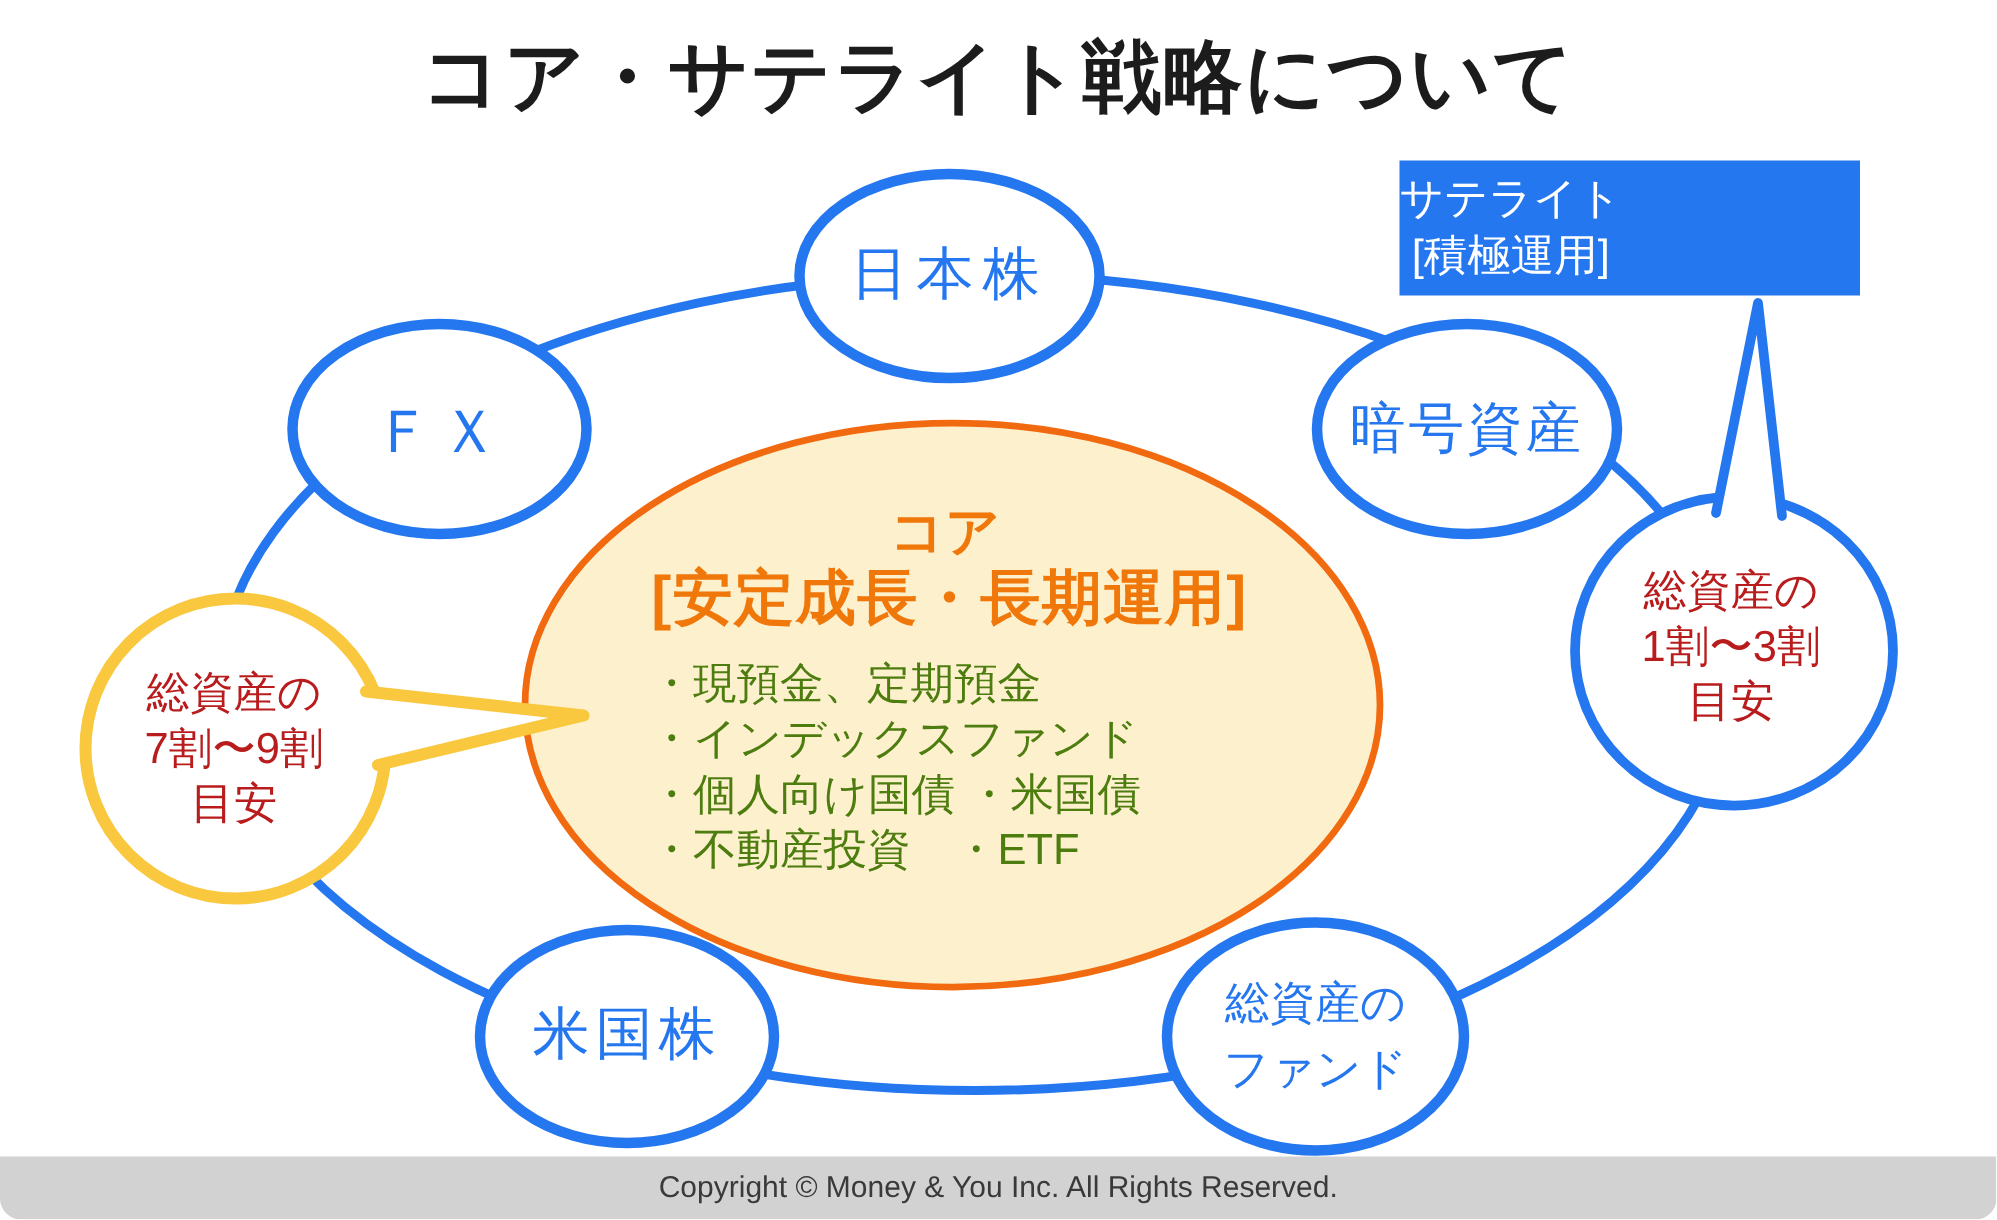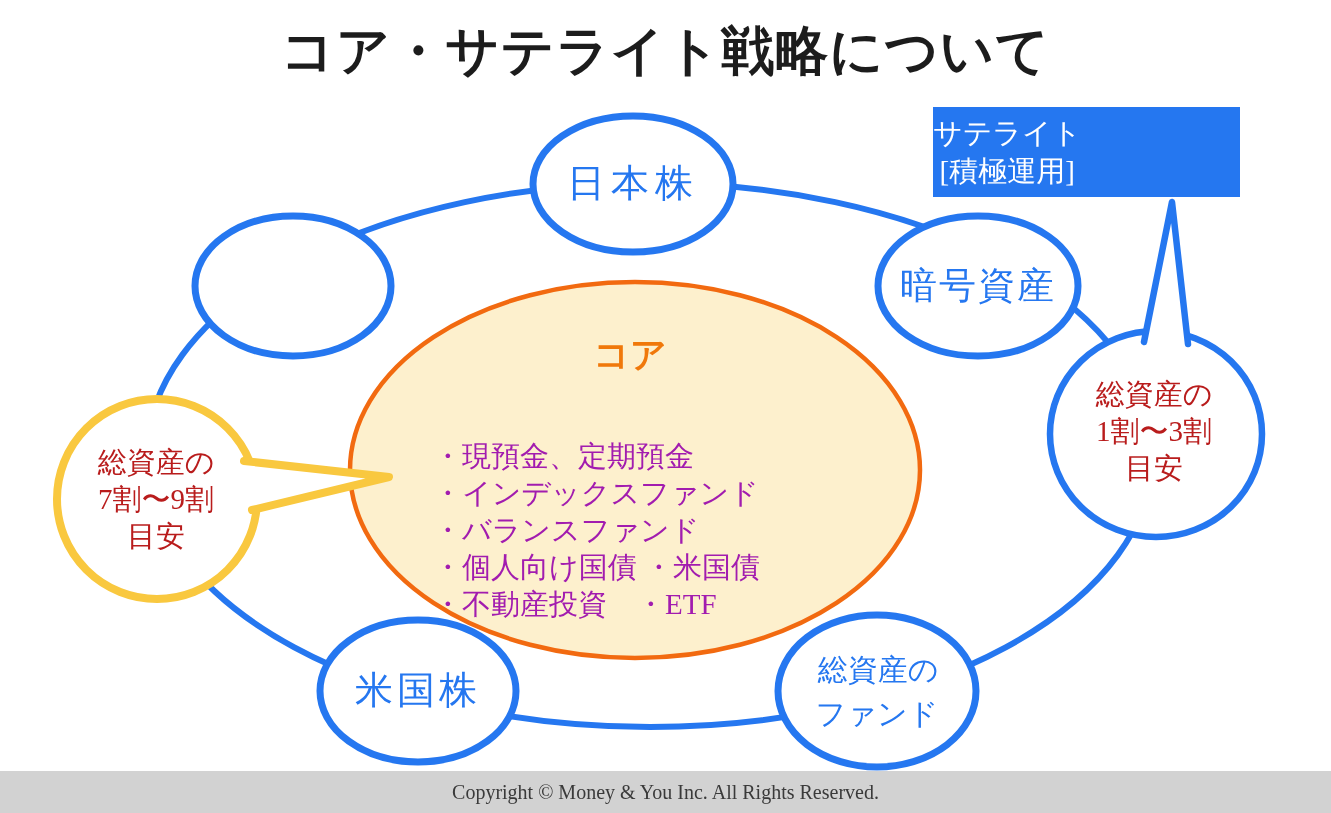--- a/index.html
+++ b/index.html
@@ -8,7 +8,8 @@
     width:1331px;height:813px;
     background:#ffffff;
     overflow:hidden;
-    font-family:Liberation Serif, serif;
+    font-family:Liberation Sans, sans-serif;
+    border-radius:14px;
   }
   #shapes{position:absolute;left:0;top:0;width:1331px;height:813px;}
   .label{

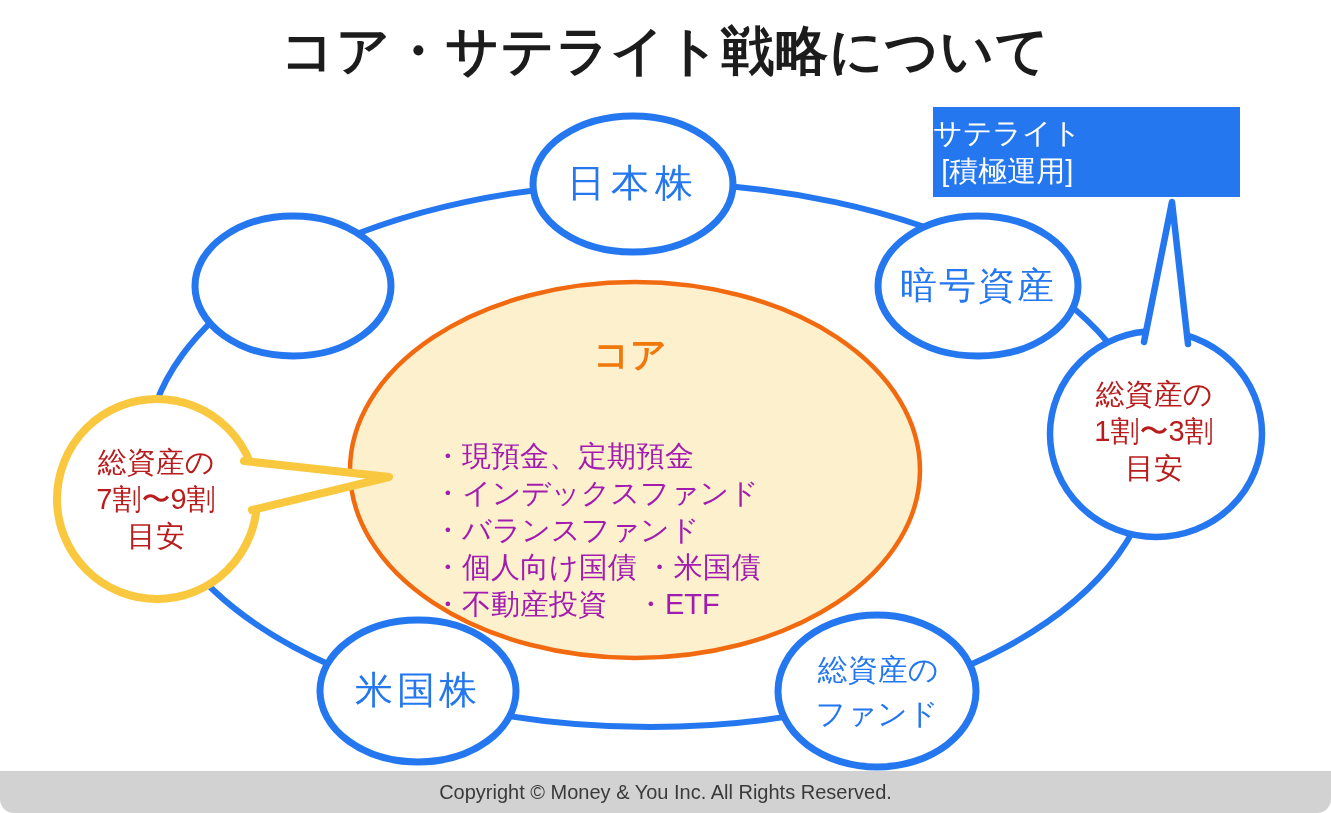--- a/index.html
+++ b/index.html
@@ -19,7 +19,7 @@
     text-align:center;
     line-height:1.3;
   }
-  .blue-text{color:#2577F0;text-align:right;}
+  .blue-text{color:#2577F0;}
   #slide-title{
     position:absolute;left:0;top:16px;width:100%;
     text-align:center;

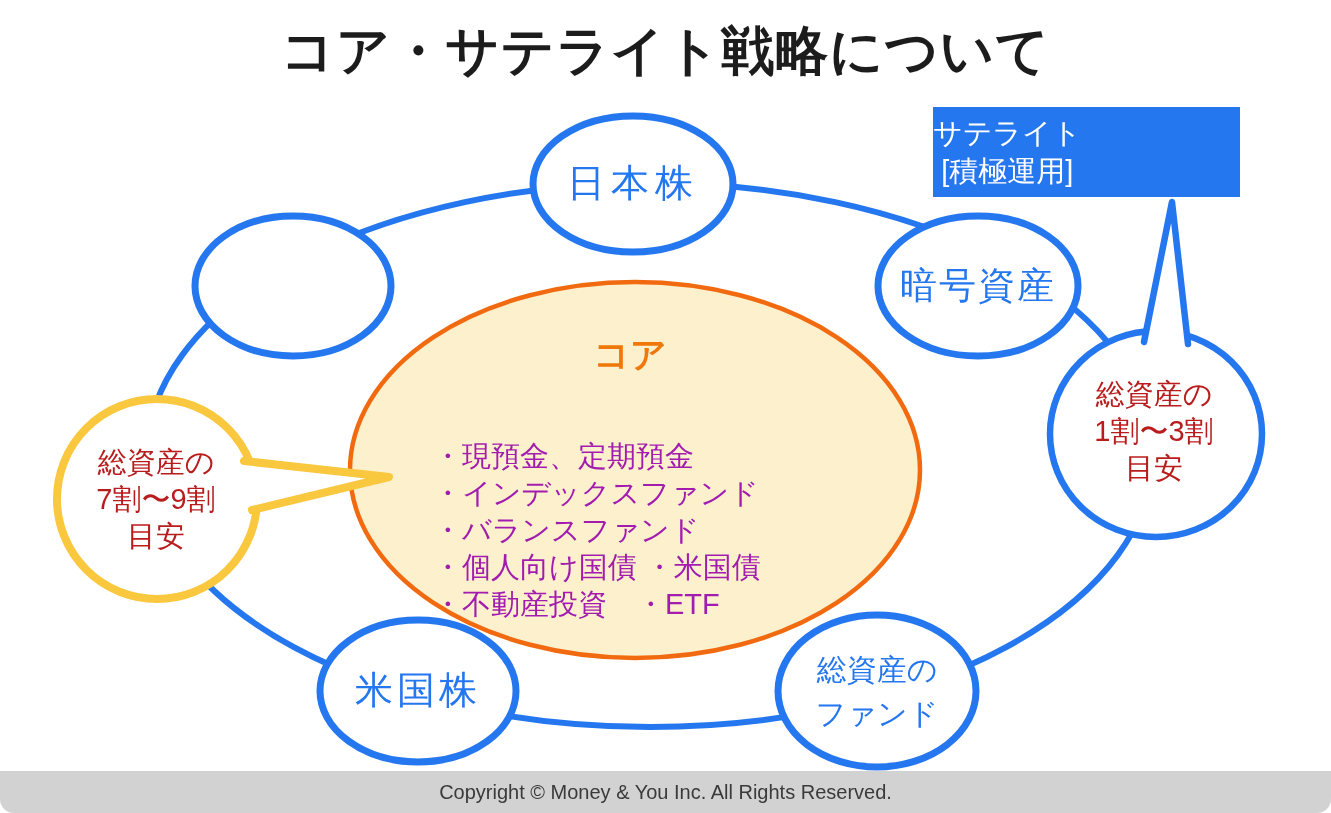--- a/index.html
+++ b/index.html
@@ -84,6 +84,7 @@
   <div id="slide-title">コア・サテライト戦略について</div>
 
   <div class="label blue-text" id="japan-label">日本株</div>
+  <div class="label blue-text" id="fx-label">ＦＸ</div>
   <div class="label blue-text" id="crypto-label">暗号資産</div>
   <div class="label blue-text" id="us-label">米国株</div>
   <div class="label blue-text" id="active-label">総資産の

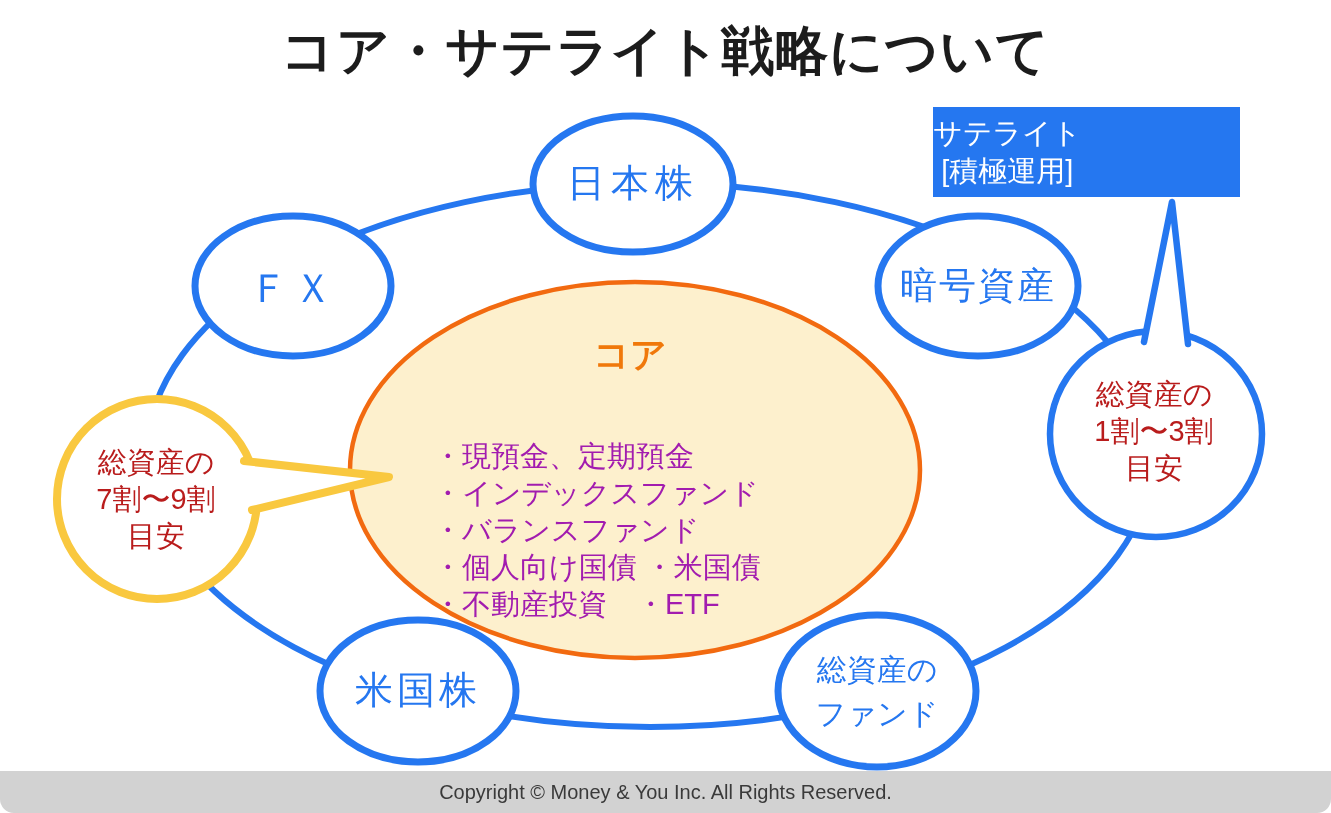--- a/index.html
+++ b/index.html
@@ -96,6 +96,7 @@
   </div>
 
   <div class="label" id="core-heading">コア</div>
+  <div class="label" id="core-subheading">[安定成長・長期運用]</div>
   <div id="core-asset-list">
     <div>・現預金、定期預金</div>
     <div>・インデックスファンド</div>

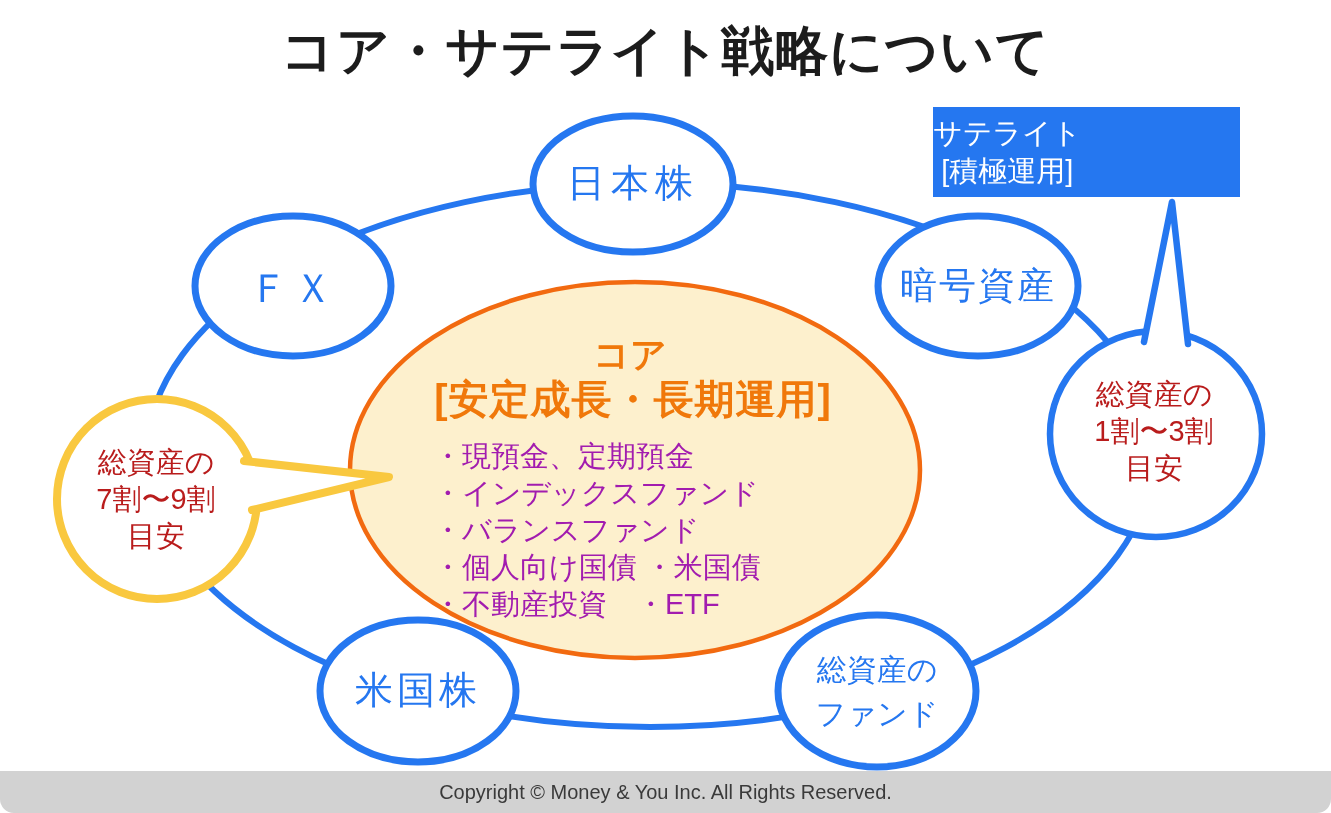--- a/index.html
+++ b/index.html
@@ -45,7 +45,7 @@
   #core-asset-list{
     position:absolute;left:433px;top:438px;
     font-size:29px;line-height:37px;
-    color:#a21caf;text-align:left;
+    color:#4d7c0f;text-align:left;
   }
   .callout-text{font-size:29px;line-height:1.28;color:#b91c1c;}
   #left-callout-label{left:156px;top:500px;}

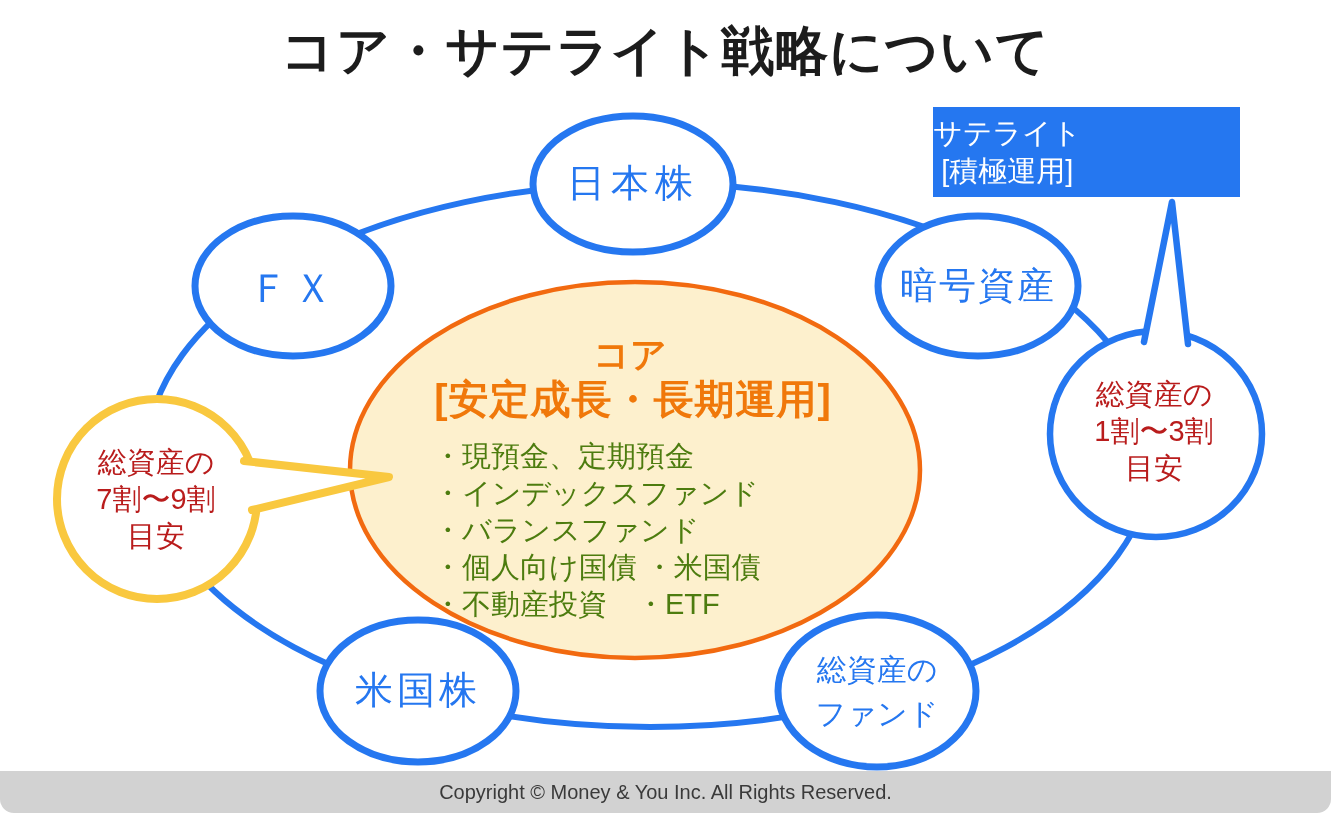--- a/index.html
+++ b/index.html
@@ -100,7 +100,6 @@
   <div id="core-asset-list">
     <div>・現預金、定期預金</div>
     <div>・インデックスファンド</div>
-    <div>・バランスファンド</div>
     <div>・個人向け国債 ・米国債</div>
     <div>・不動産投資　・ETF</div>
   </div>

